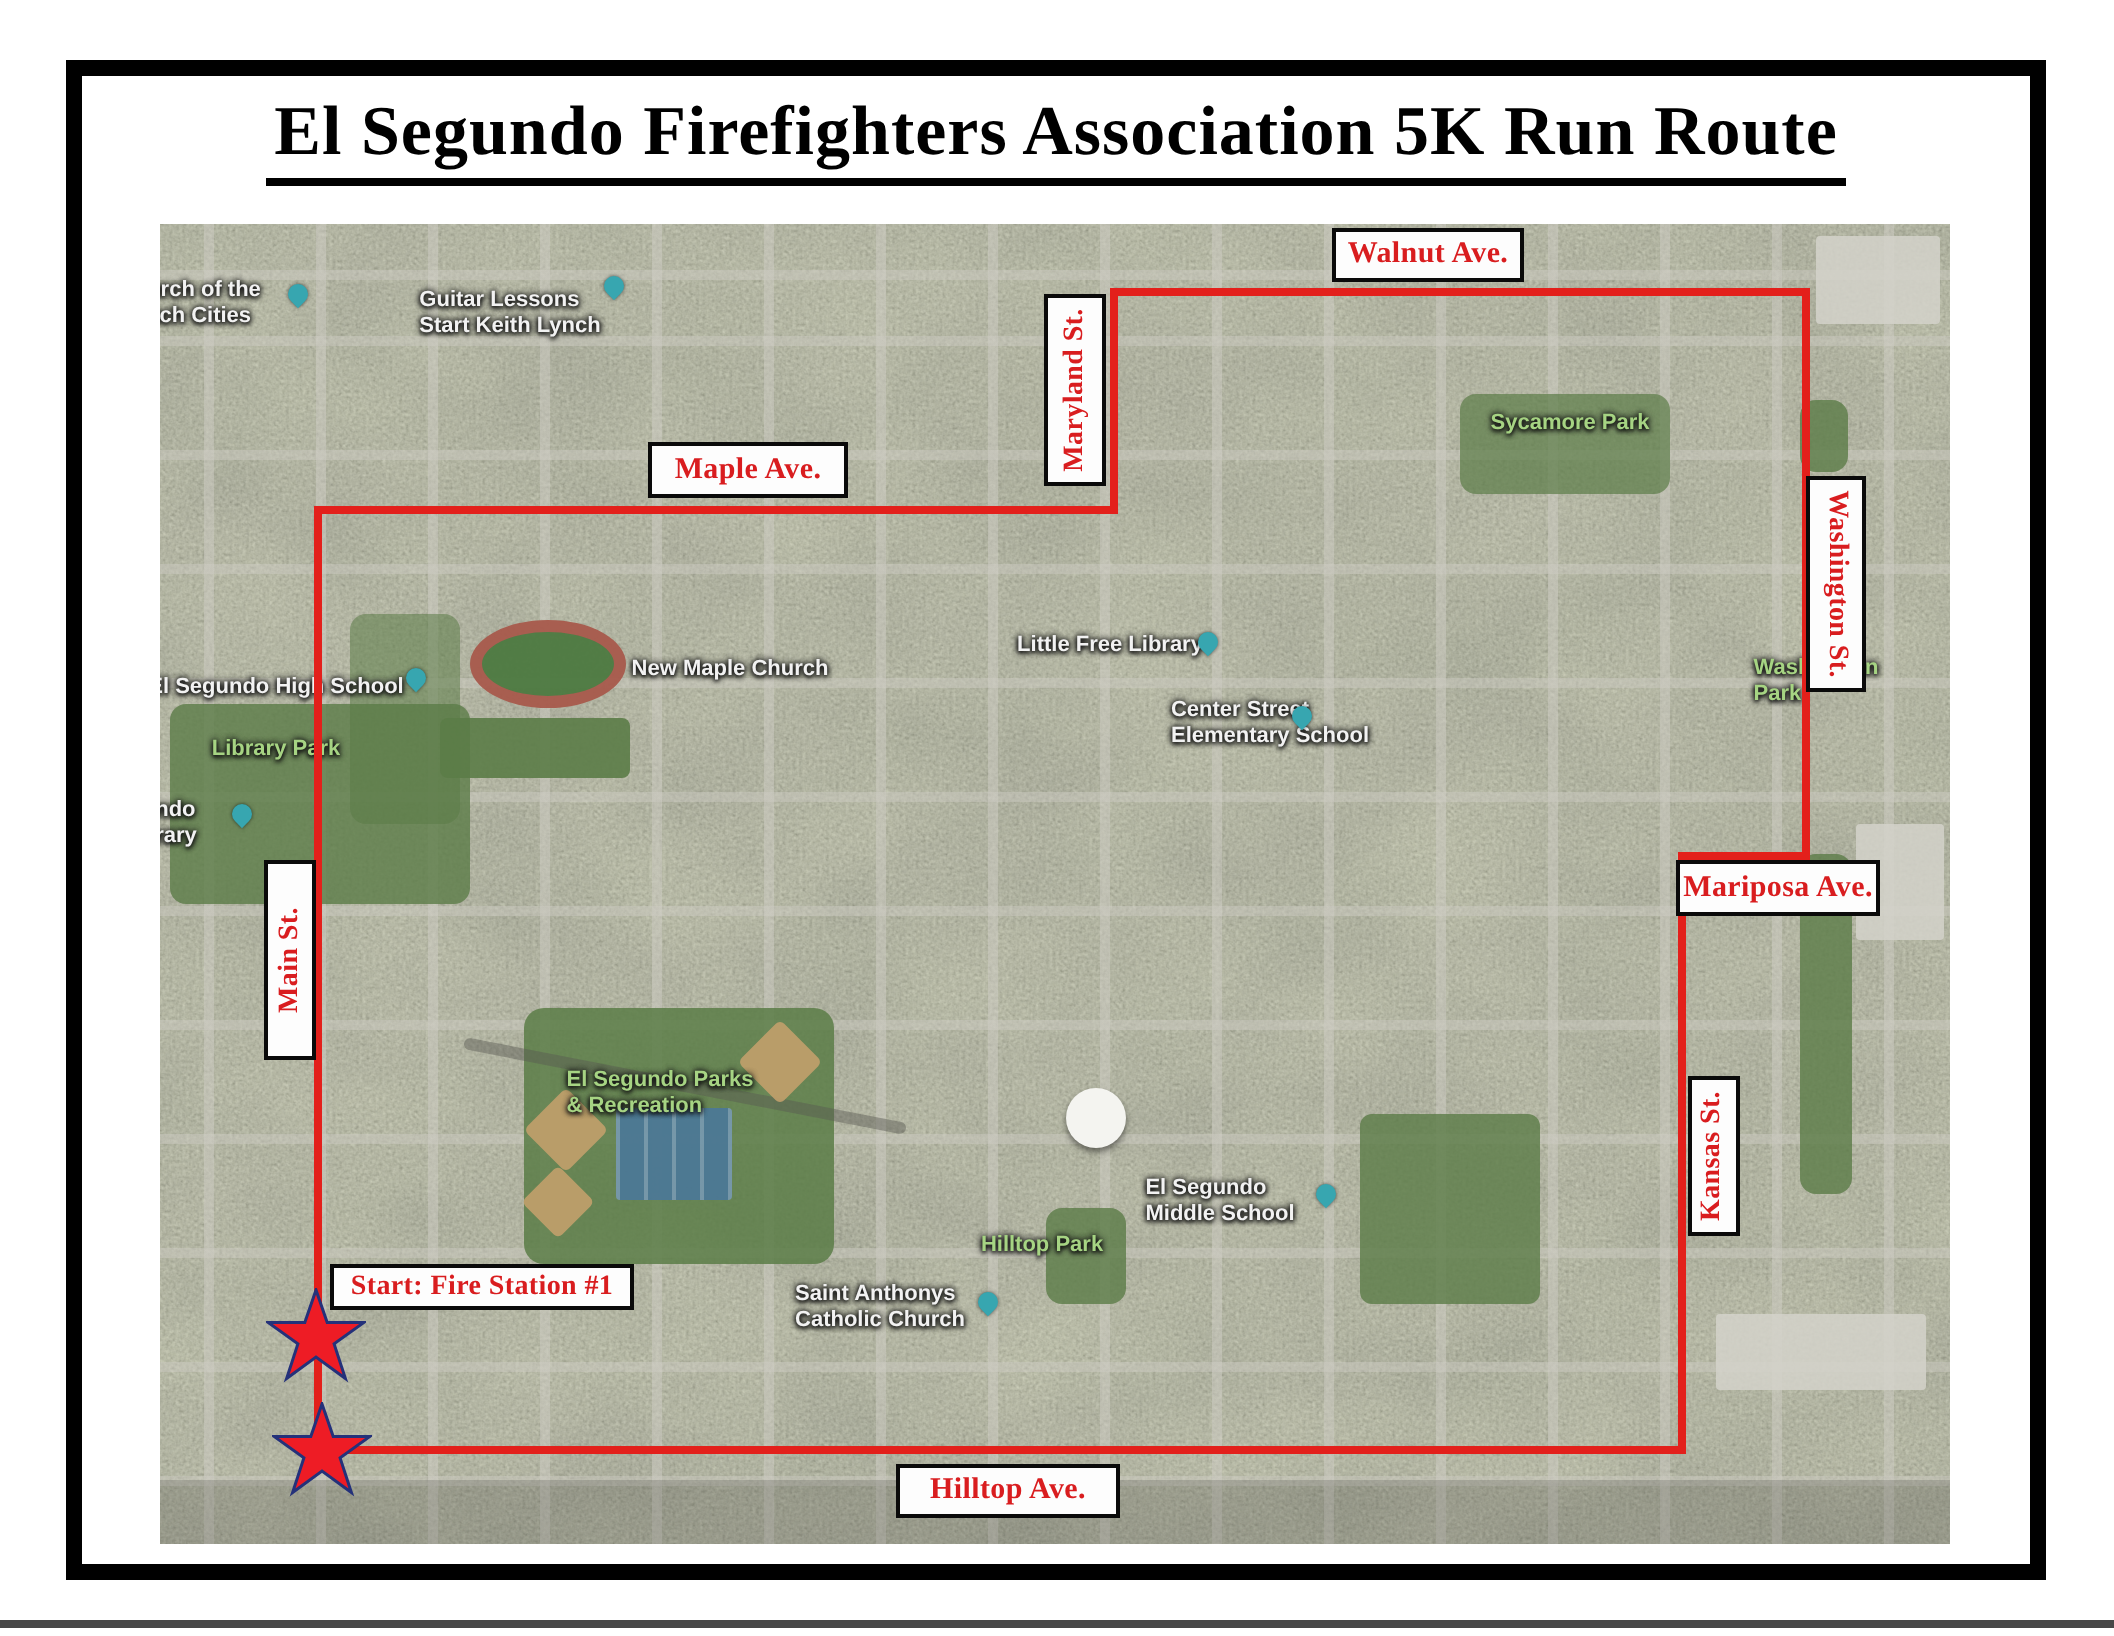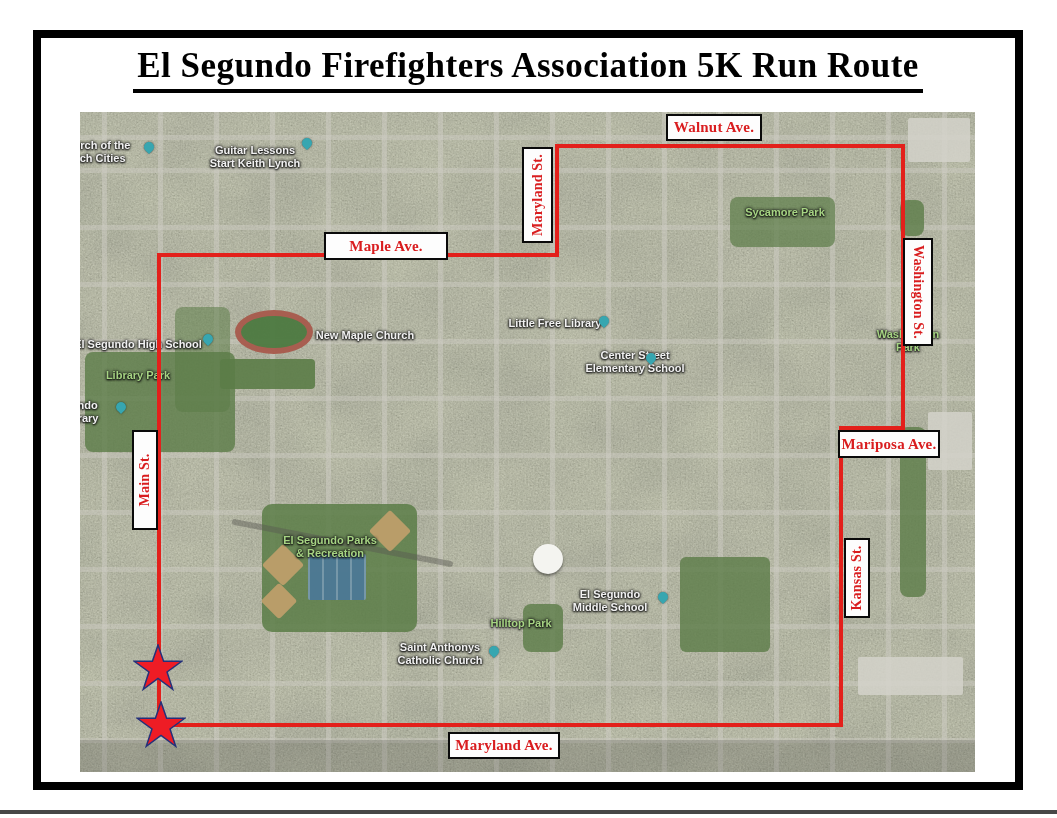--- a/index.html
+++ b/index.html
@@ -46,7 +46,7 @@
   .shade{background:rgba(66,66,60,.22);}
   .poi{
     position:absolute;z-index:5;transform:translate(-50%,-50%);
-    color:#f2f2f2;font-size:11px;line-height:13px;font-weight:700;text-align:center;
+    color:#f2f2f2;font-size:11px;line-height:13px;font-weight:700;
     white-space:nowrap;font-family:"Liberation Sans",sans-serif;
     text-shadow:0 0 3px #1a1a1a,0 0 3px #1a1a1a,0 1px 2px #000;
   }

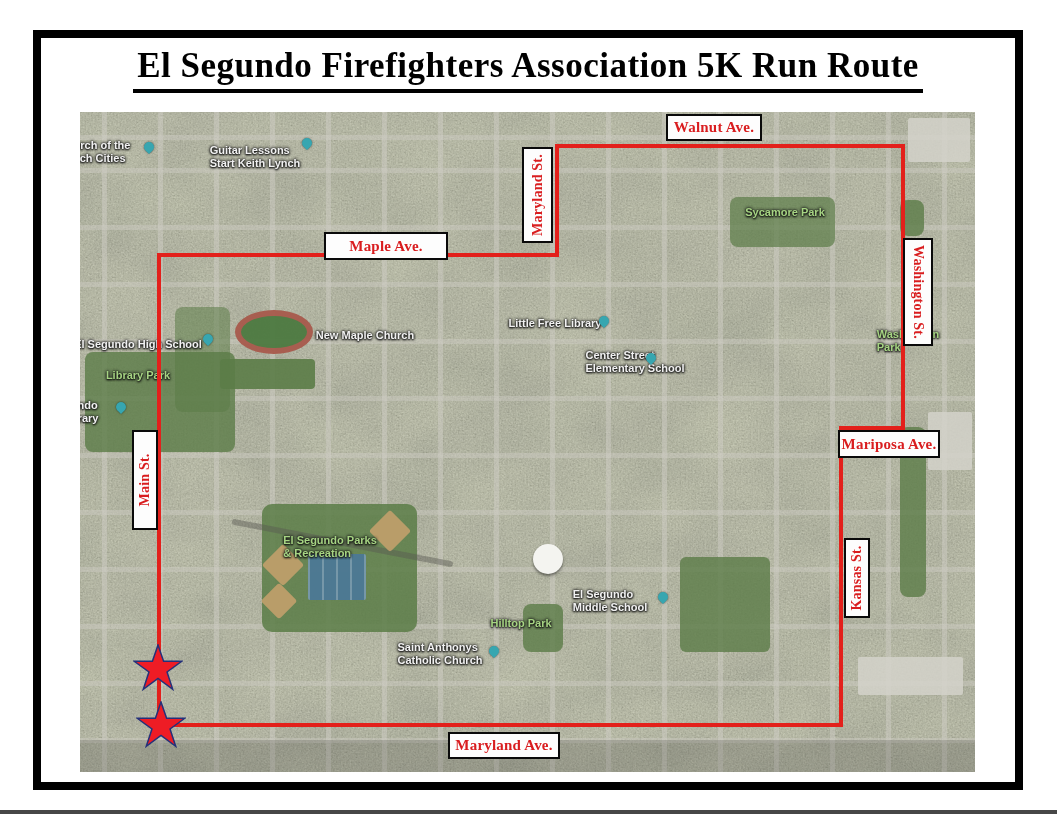--- a/index.html
+++ b/index.html
@@ -183,7 +183,7 @@
   <div class="rt" style="left:77px;top:611px;width:686px;height:4px;"></div>
 
   <div class="slabel" style="left:586px;top:2px;width:96px;height:27px;">Walnut Ave.</div>
-  <div class="slabel" style="left:244px;top:120px;width:124px;height:28px;">Maple Ave.</div>
+  <div class="slabel" style="left:244px;top:109px;width:100px;height:28px;">Maple Ave.</div>
   <div class="slabel small v-up" style="left:442px;top:35px;width:31px;height:96px;">
     <span>Maryland St.</span>
   </div>

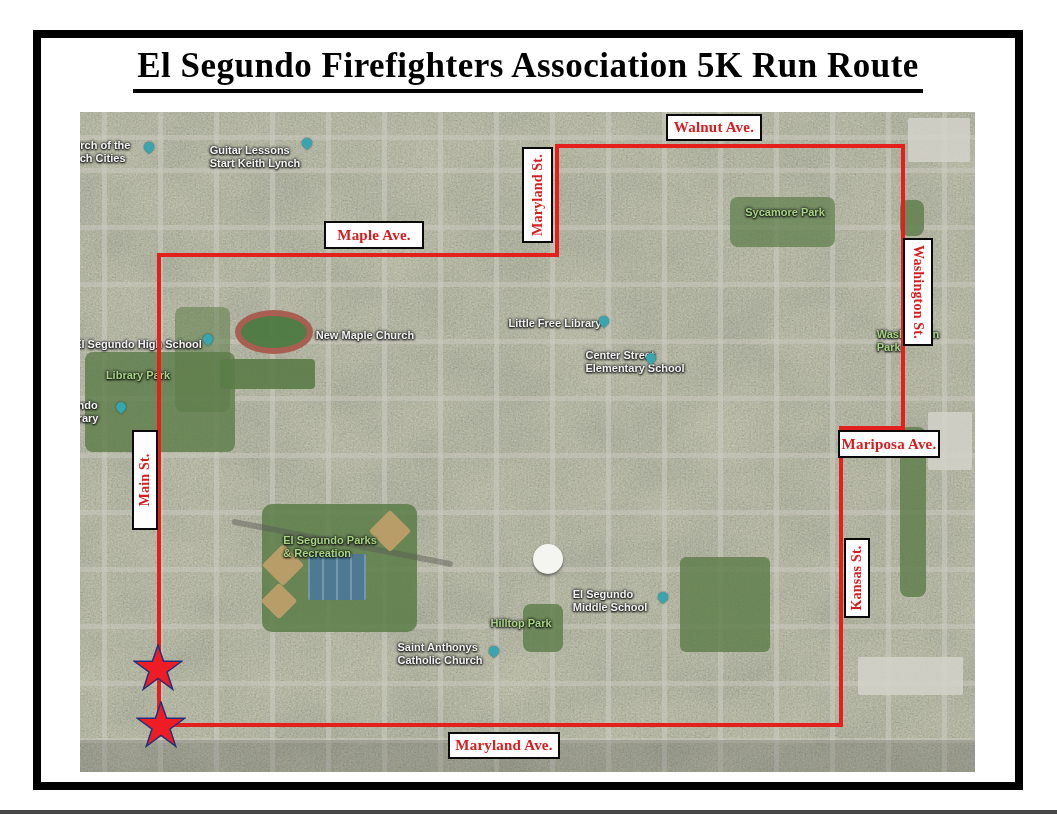--- a/index.html
+++ b/index.html
@@ -199,6 +199,7 @@
   </div>
   <div class="slabel" style="left:368px;top:620px;width:112px;height:27px;">Maryland Ave.</div>
 
+  <div class="slabel small" style="left:85px;top:520px;width:152px;height:23px;">Start: Fire Station #1</div>
 
   <div class="star" style="left:53px;top:532px;width:50px;height:50px;">
     <svg width="50" height="50" viewBox="0 0 100 100">

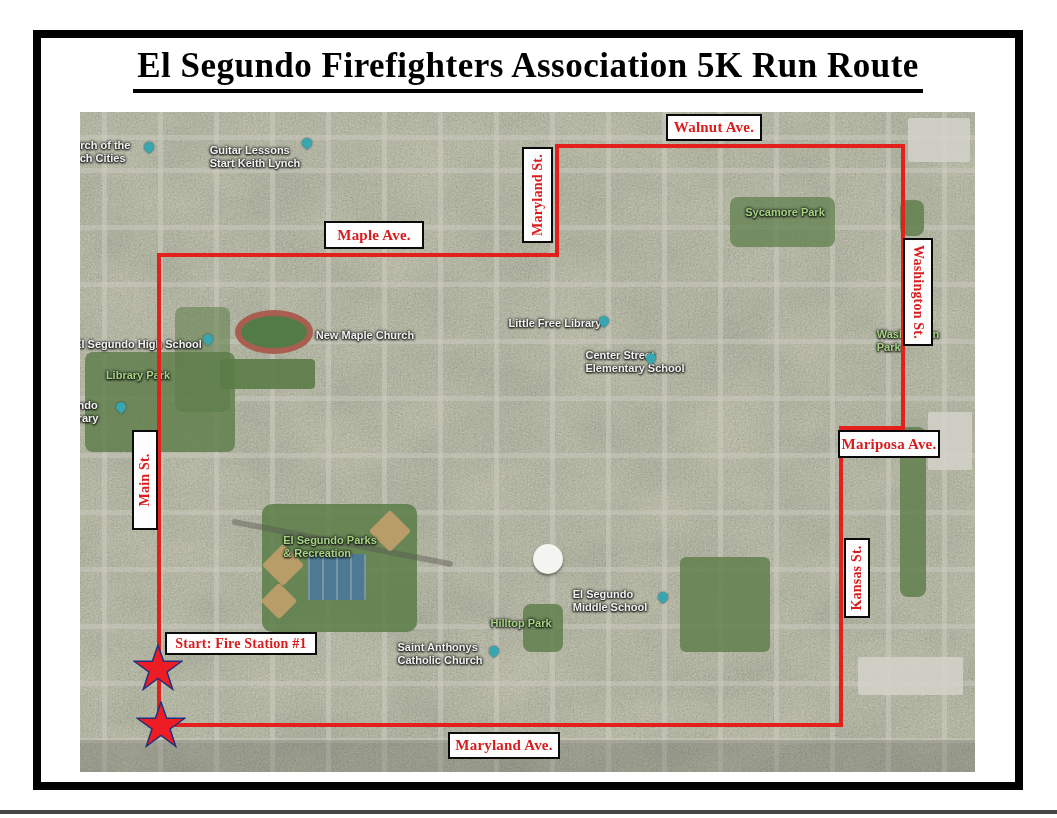--- a/index.html
+++ b/index.html
@@ -197,7 +197,7 @@
   <div class="slabel small v-up" style="left:764px;top:426px;width:26px;height:80px;">
     <span>Kansas St.</span>
   </div>
-  <div class="slabel" style="left:368px;top:620px;width:112px;height:27px;">Maryland Ave.</div>
+  <div class="slabel" style="left:368px;top:620px;width:112px;height:27px;">Hilltop Ave.</div>
 
   <div class="slabel small" style="left:85px;top:520px;width:152px;height:23px;">Start: Fire Station #1</div>
 

